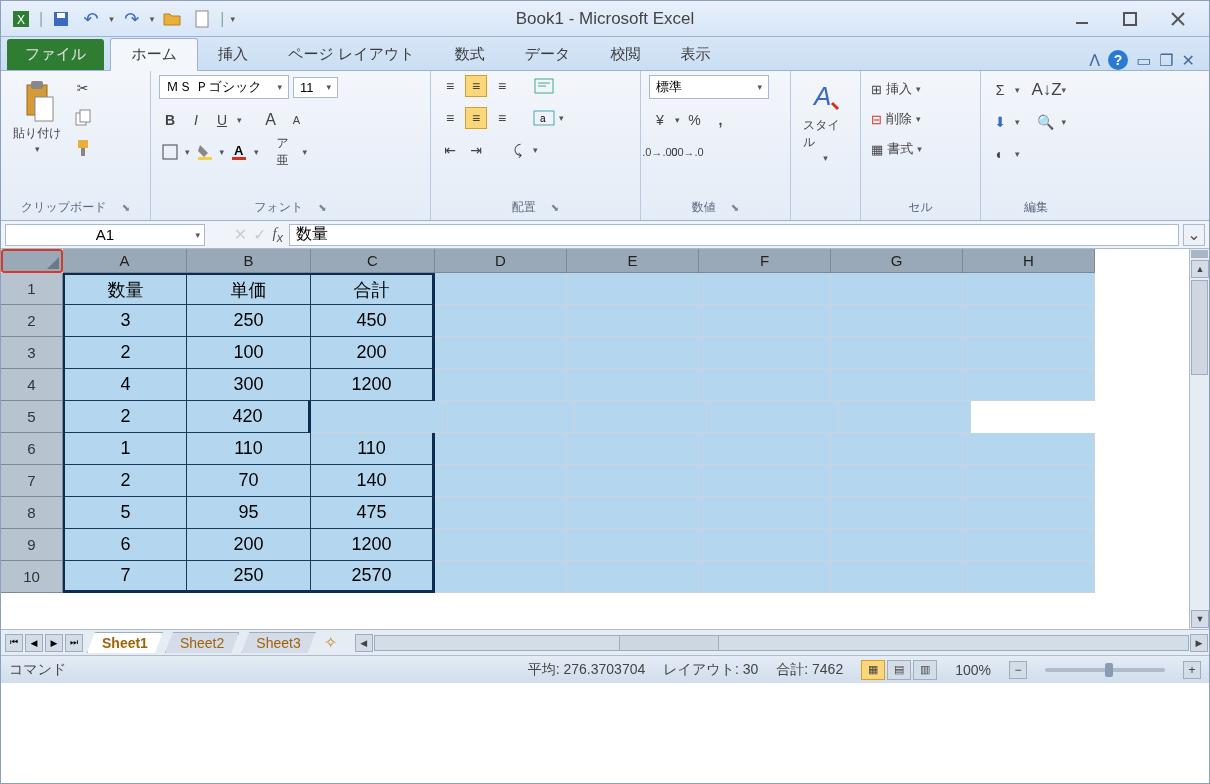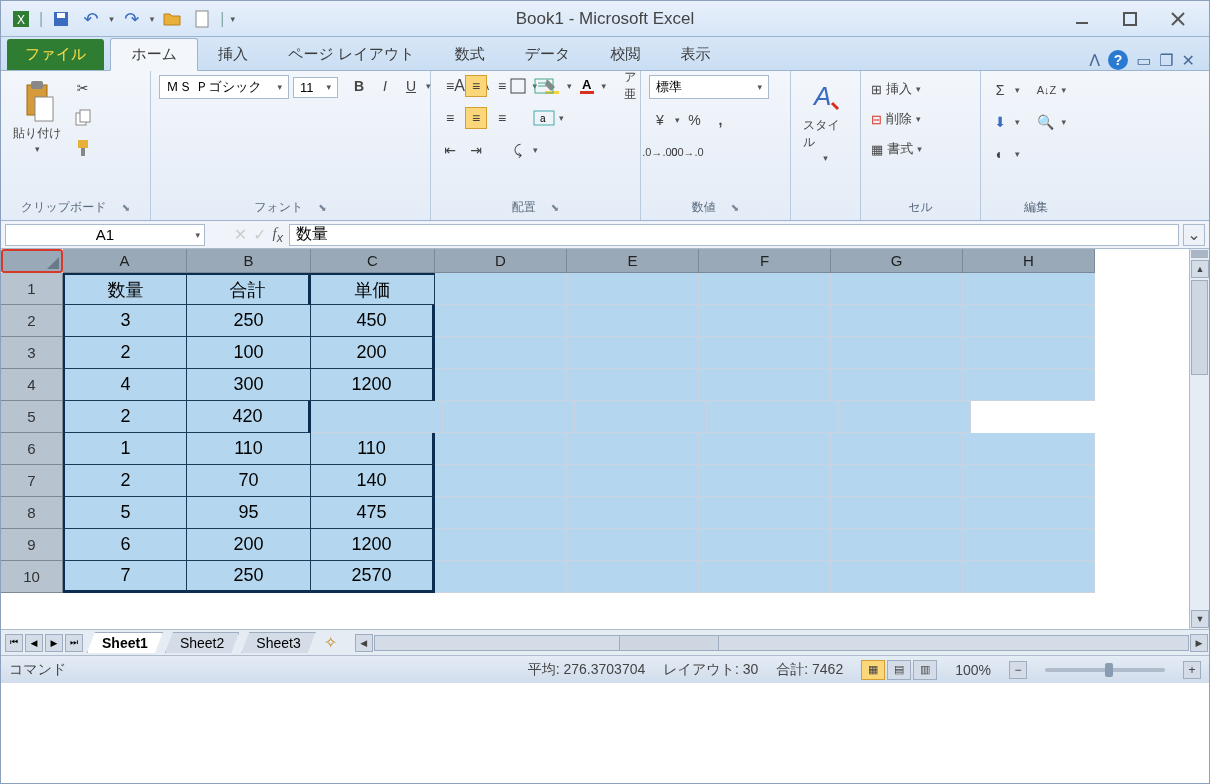--- a/index.html
+++ b/index.html
@@ -15,7 +15,7 @@
 
 
 .ribbontabs { height: 34px; display:flex; align-items:flex-end; background:linear-gradient(#d7e6f7,#cadef3); padding-left:6px; border-bottom:1px solid #9db4d1; }
-.filetab { background:#2f7d32; color:#fde047; padding:6px 18px; font-size:15px; border-radius:3px 3px 0 0; margin-right:6px; }
+.filetab { background:#2f7d32; color:#e5e5e5; padding:6px 18px; font-size:15px; border-radius:3px 3px 0 0; margin-right:6px; }
 .rtab { padding:6px 20px; font-size:15px; color:#3b3b3b; cursor:pointer; }
 .rtab.active { background:#f3f6fb; border:1px solid #9db4d1; border-bottom:1px solid #f3f6fb; border-radius:3px 3px 0 0; margin-bottom:-1px; }
 .ribbon-right { margin-left:auto; display:flex; gap:8px; padding-right:14px; align-items:center; color:#4a6a9a; font-size:16px; }

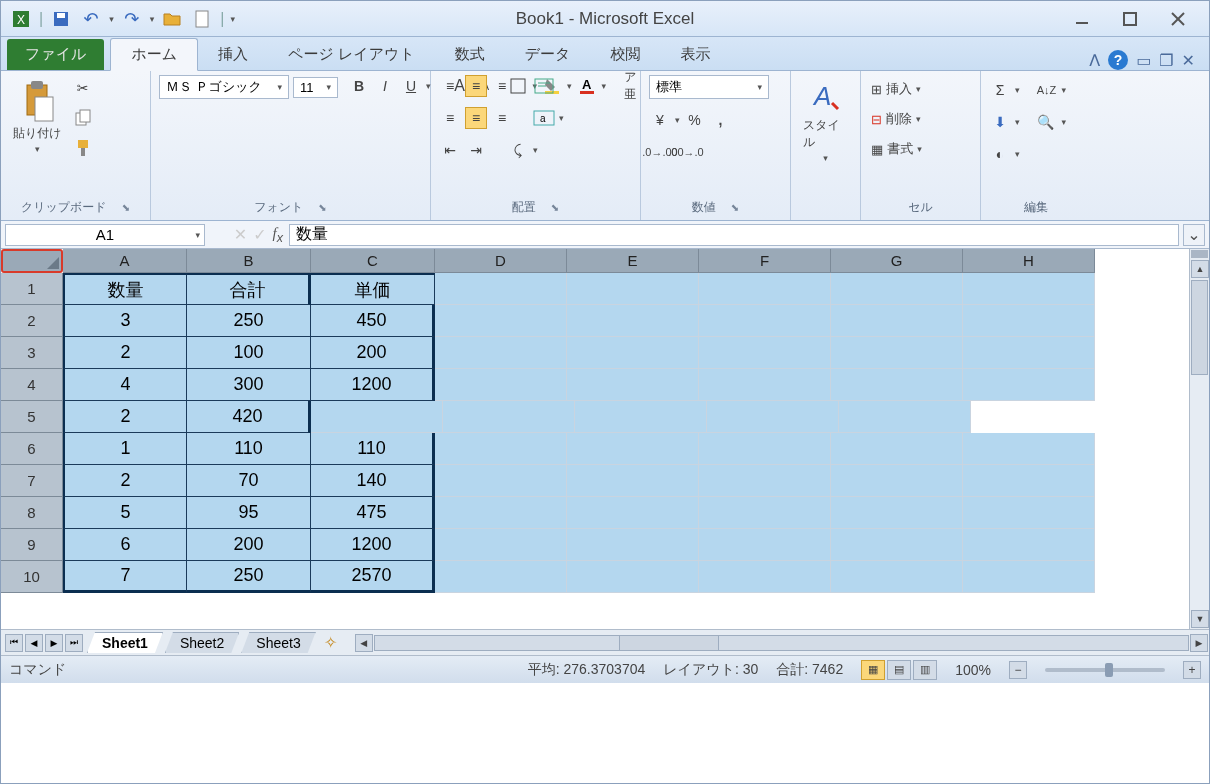--- a/index.html
+++ b/index.html
@@ -196,7 +196,7 @@
   </div>
 
   <div class="rgroup" style="width:280px;">
-    <div class="rgroup-body" style="flex-direction:row; gap:10px;">
+    <div class="rgroup-body" style="flex-direction:column; gap:10px;">
       <div class="row">
         <div class="fontbox">
             <span>ＭＳ Ｐゴシック</span>

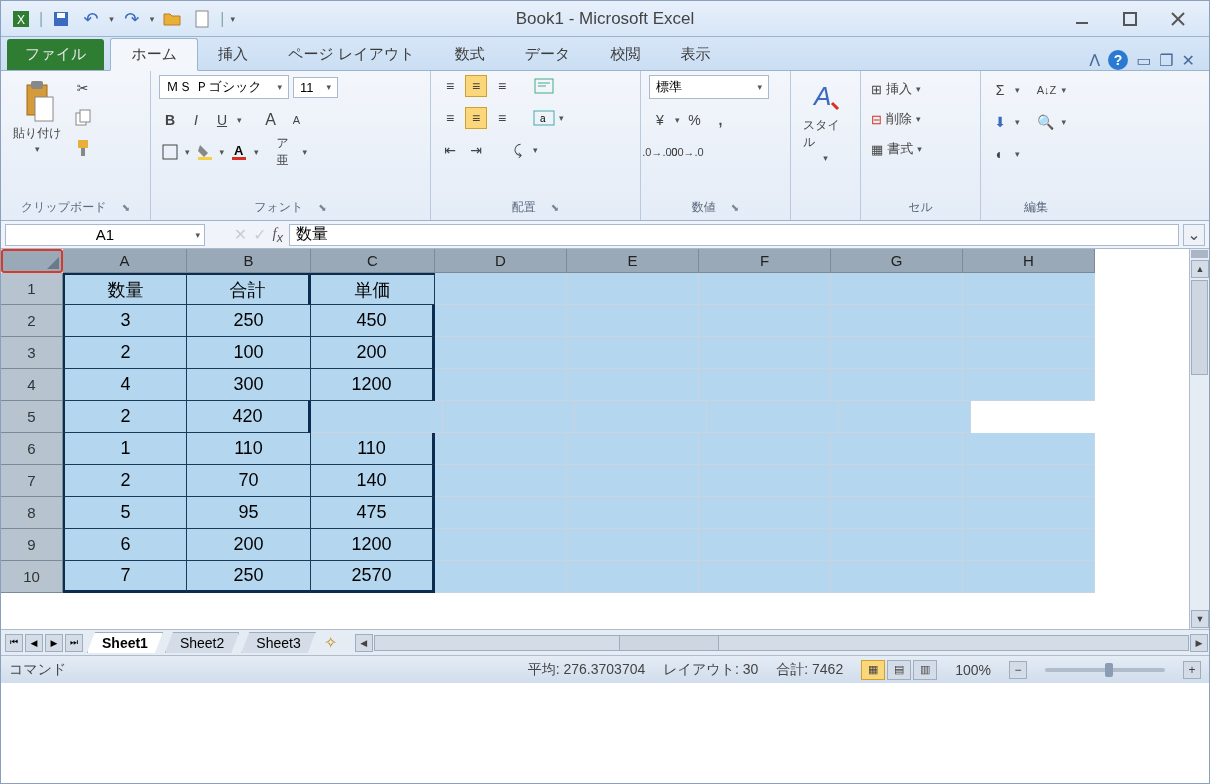--- a/index.html
+++ b/index.html
@@ -356,7 +356,7 @@
           <span class="ico">Σ</span>
           <span class="drop">▾</span>
           <span style="width:8px;"></span>
-          <span class="ico" style="font-size:11px;">A↓Z</span>
+          <span class="ico" style="font-size:17px;">A↓Z</span>
           <span class="drop">▾</span>
         </div>
       <div class="row">

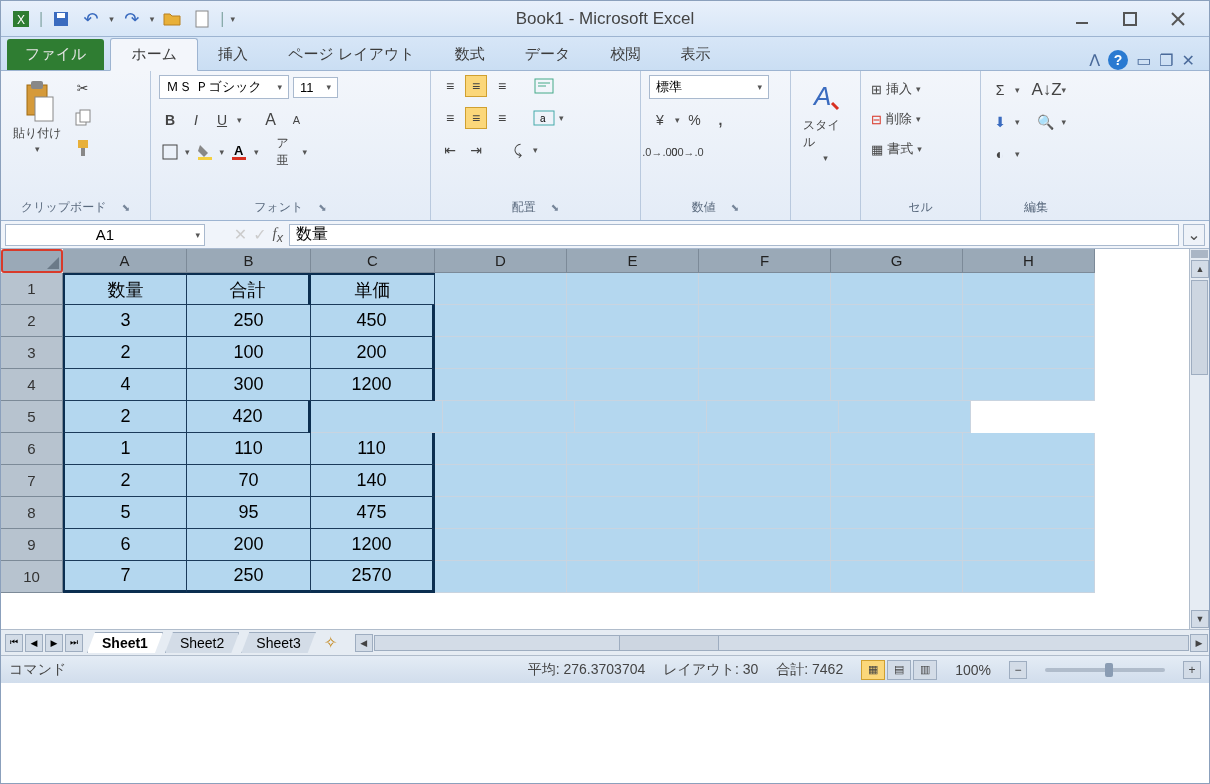--- a/index.html
+++ b/index.html
@@ -424,8 +424,8 @@
       <div class="cells" id="cells-container">
           <div class="crow">
             <div class="cell datacell" style="width: 124px; border-left: 2px solid rgb(11, 46, 80); border-top: 2px solid rgb(11, 46, 80);">数量</div>
+            <div class="cell datacell" style="width: 124px; border-top: 2px solid rgb(11, 46, 80);">単価</div>
             <div class="cell datacell" style="width: 124px; border-top: 2px solid rgb(11, 46, 80); border-right: 3px solid rgb(11, 46, 80);">合計</div>
-            <div class="cell datacell" style="width: 124px; border-top: 2px solid rgb(11, 46, 80);">単価</div>
             <div class="cell" style="width: 132px;"></div>
             <div class="cell" style="width: 132px;"></div>
             <div class="cell" style="width: 132px;"></div>

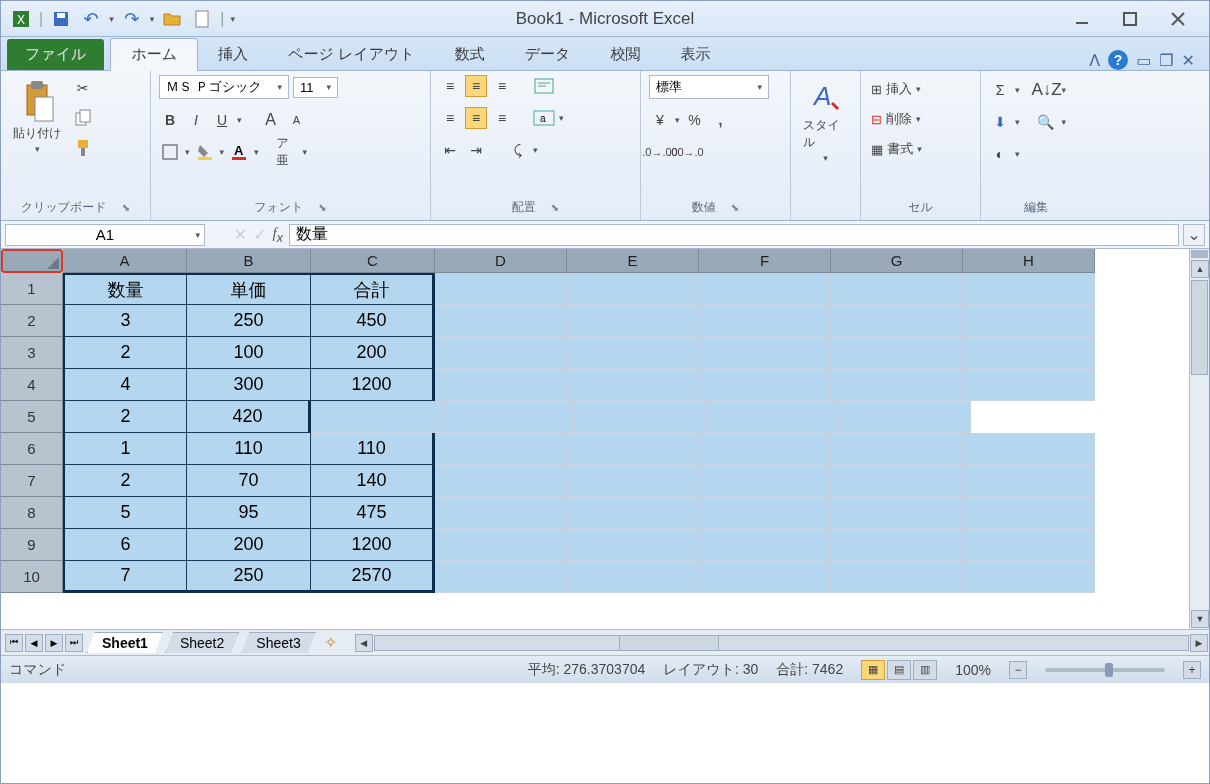--- a/index.html
+++ b/index.html
@@ -69,7 +69,7 @@
 .sheetbar { height:26px; display:flex; align-items:center; background:#e6ecf3; border-top:1px solid #b0bccb; }
 .navbtns { display:flex; gap:2px; padding:0 4px; }
 .navbtn { width:18px; height:18px; background:#d3dce7; border:1px solid #9eadc0; display:flex; align-items:center; justify-content:center; font-size:9px; }
-.stab { padding:2px 14px; font-size:14px; color:#000000; background:#d3dce7; border:1px solid #9eadc0; border-bottom:none; margin-right:2px; clip-path: polygon(8px 0, 100% 0, calc(100% - 8px) 100%, 0 100%); }
+.stab { padding:2px 14px; font-size:14px; color:#a16207; background:#d3dce7; border:1px solid #9eadc0; border-bottom:none; margin-right:2px; clip-path: polygon(8px 0, 100% 0, calc(100% - 8px) 100%, 0 100%); }
 .stab.active { background:#fff; font-weight:bold; }
 .newsheet { width:26px; display:flex; justify-content:center; color:#c58a20; }
 .hscroll { flex:1; display:flex; align-items:center; margin-left:10px; }

